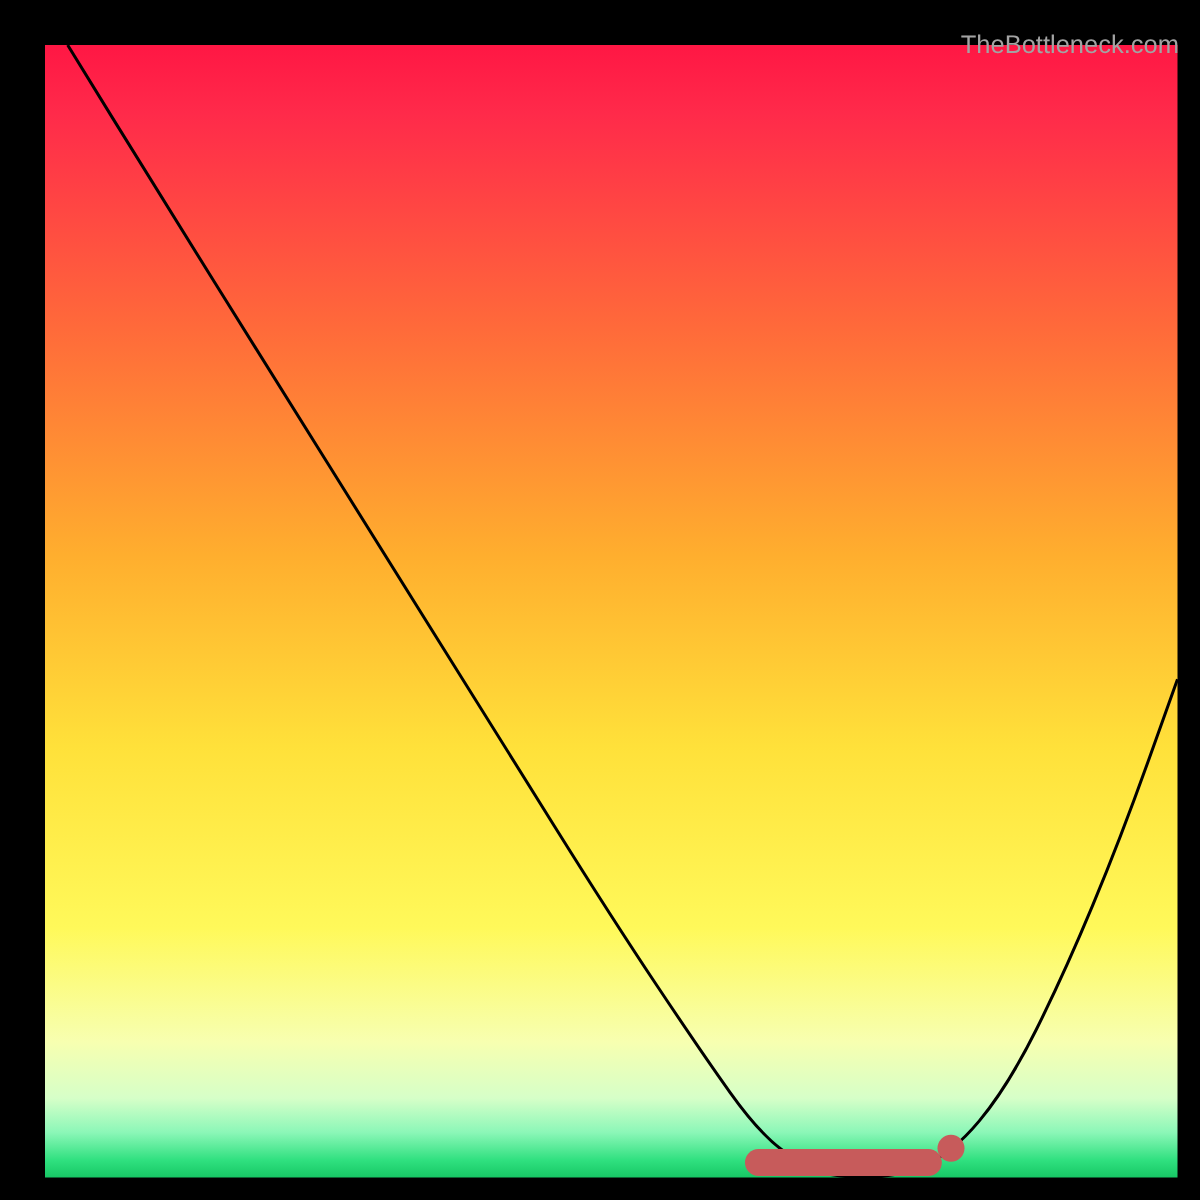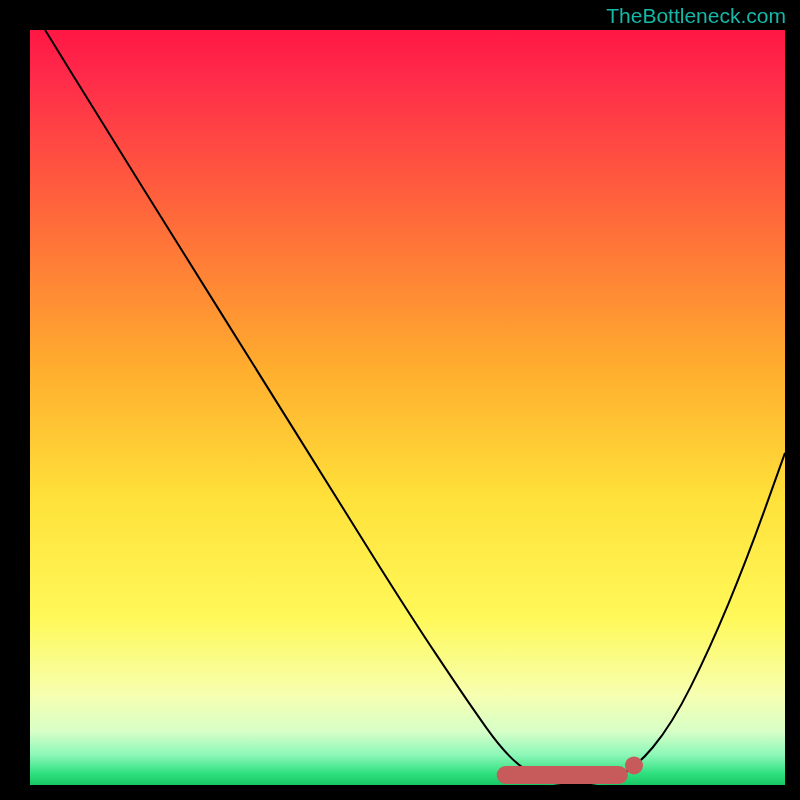--- a/index.html
+++ b/index.html
@@ -18,10 +18,10 @@
   }
   .attribution {
     position: absolute;
-    top: 4px;
+    top: 20px;
     right: 14px;
-    color: #14b8a6;
-    font-size: 21px;
+    color: #a3a3a3;
+    font-size: 17px;
     font-weight: 500;
     z-index: 5;
   }

